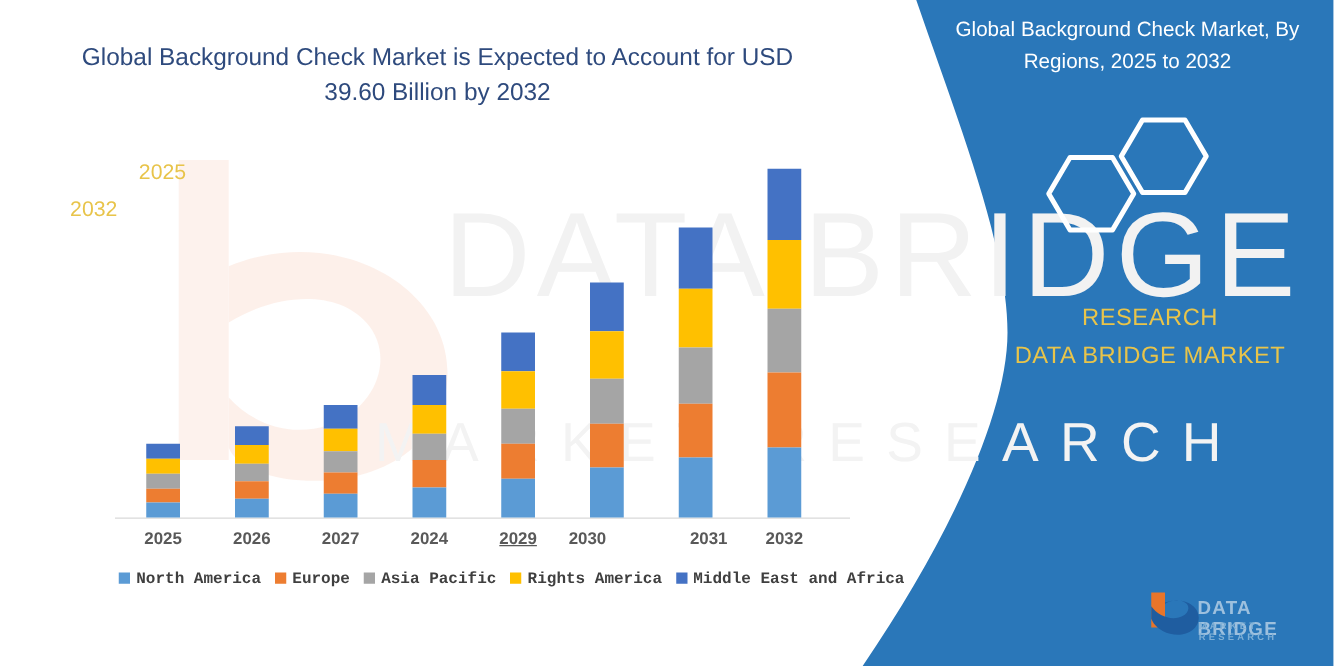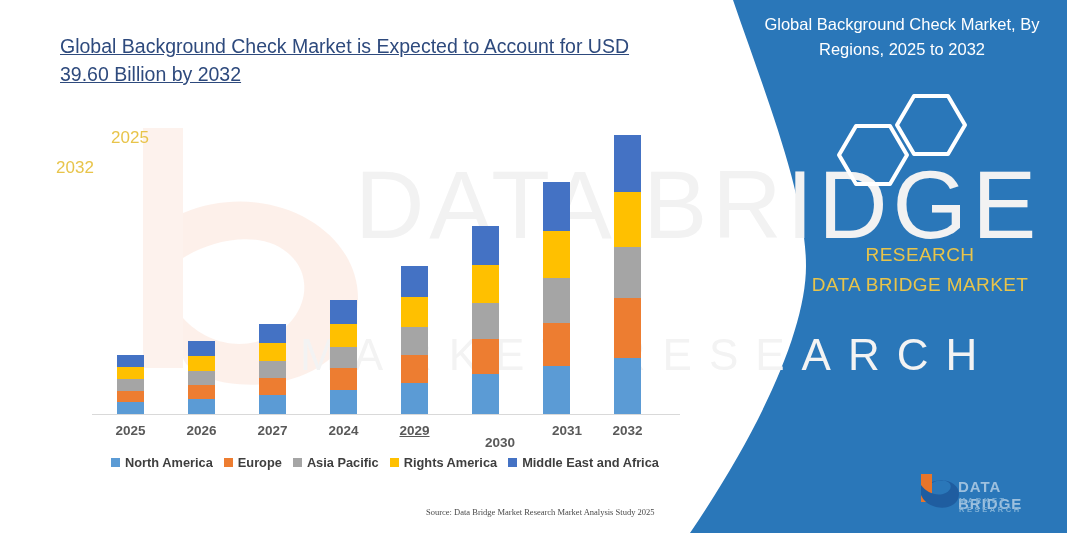--- a/index.html
+++ b/index.html
@@ -72,11 +72,11 @@
     left: 60px;
     top: 32px;
     width: 580px;
+    text-align: center;
     color: #2e4a7d;
     font-size: 19.5px;
     line-height: 28px;
     font-weight: 400;
-    text-decoration: underline;
   }
 
   

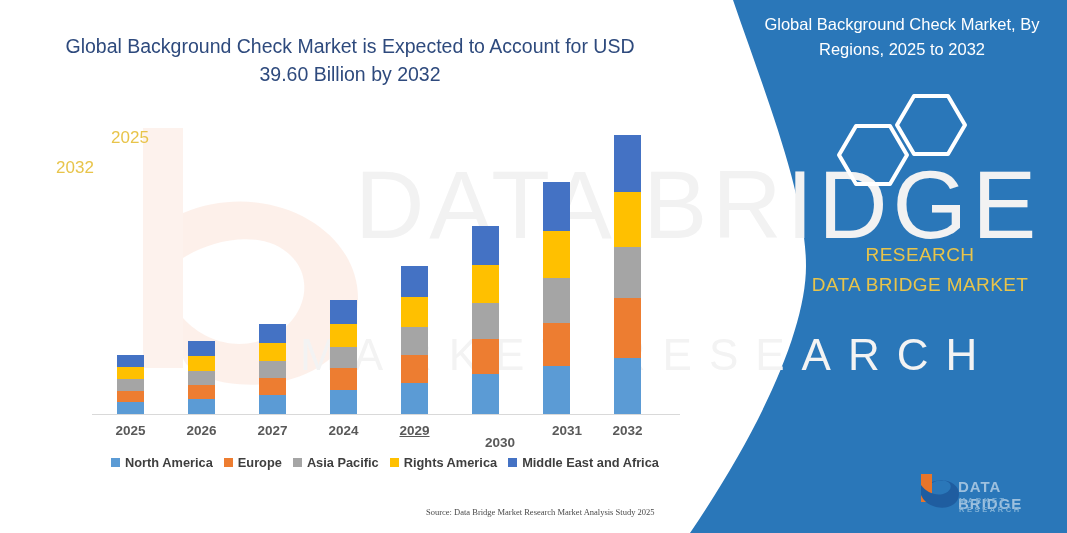--- a/index.html
+++ b/index.html
@@ -317,7 +317,7 @@
       <div class="x-label" style="left: 152.5px;">2027</div>
       <div class="x-label" style="left: 223.5px;">2024</div>
       <div class="x-label" style="left: 294.5px; text-decoration: underline;">2029</div>
-      <div class="x-label" style="left: 380px; margin-top: 12px;">2030</div>
+      <div class="x-label" style="left: 350px;">2030</div>
       <div class="x-label" style="left: 447px;">2031</div>
       <div class="x-label" style="left: 507.5px;">2032</div>
     </div>

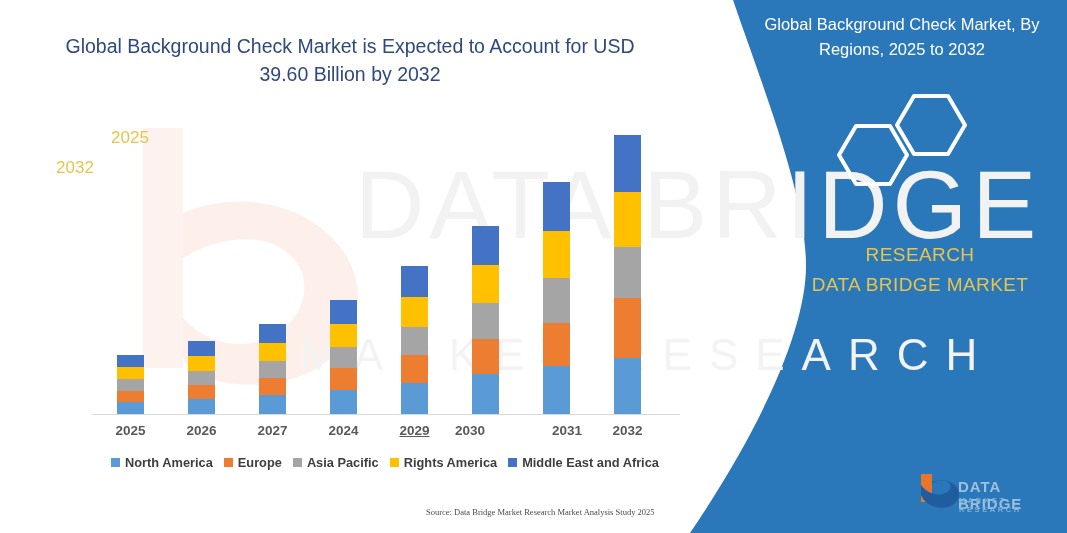--- a/index.html
+++ b/index.html
@@ -125,10 +125,10 @@
     top: 455px;
     width: 580px;
     display: flex;
-    justify-content: center;
     align-items: center;
     gap: 11px;
     flex-wrap: nowrap;
+    font-family: Liberation Mono, monospace;
   }
   .legend-item {
     display: flex;

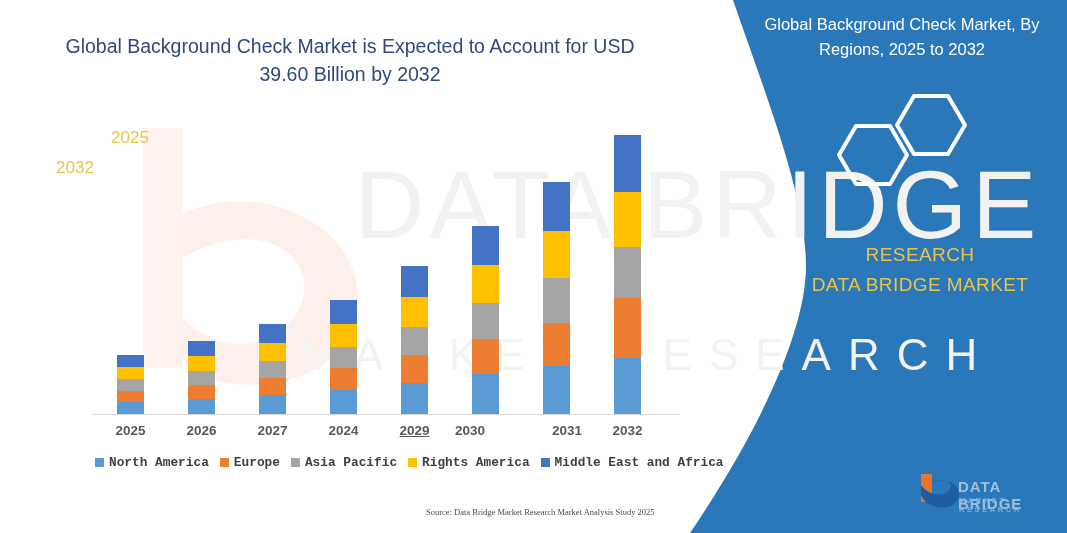--- a/index.html
+++ b/index.html
@@ -346,7 +346,6 @@
     </div>
 
   <div class="footer">
-    <span class="footer-right">Source: Data Bridge Market Research  Market Analysis Study 2025</span>
   </div>
 
   <div class="panel-title">Global Background Check Market, By Regions, 2025 to 2032</div>

